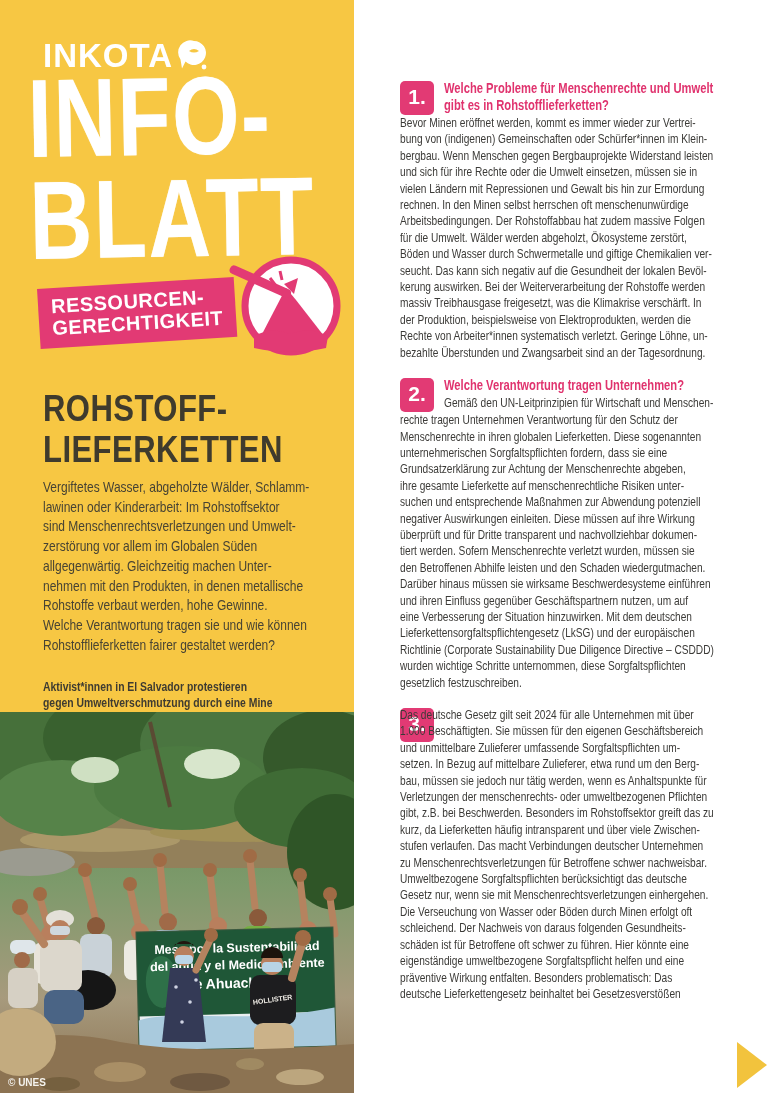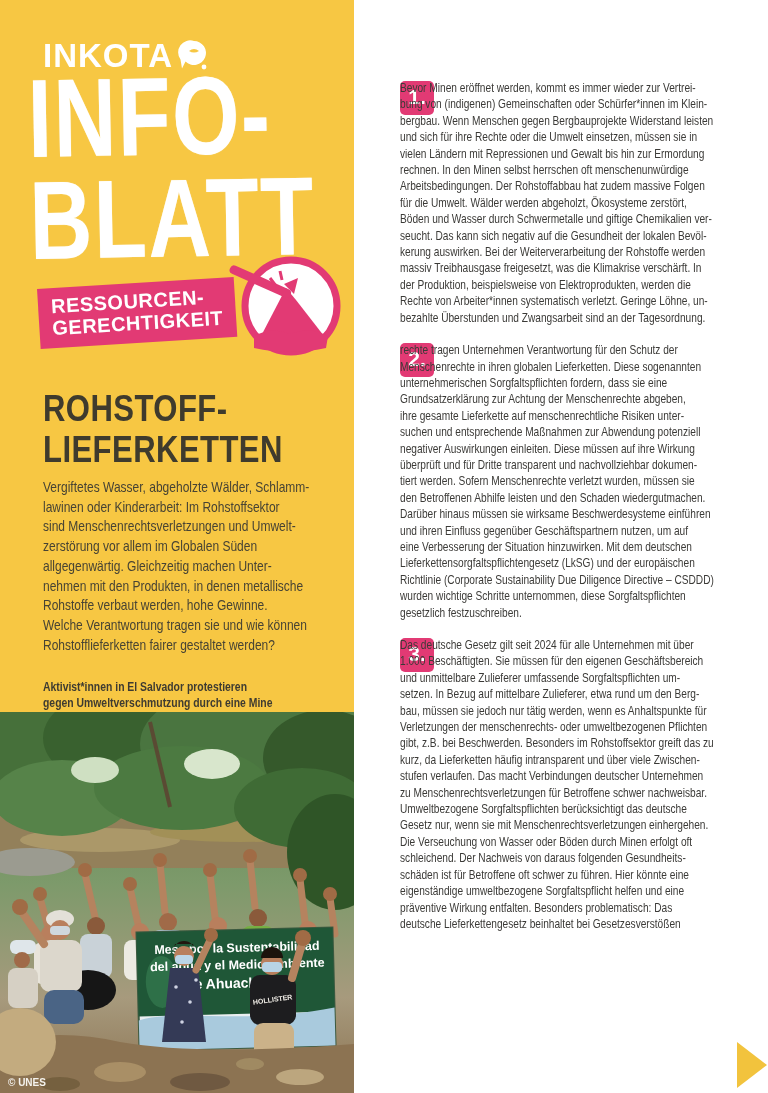--- a/index.html
+++ b/index.html
@@ -236,6 +236,11 @@
     <section class="qa">
       <div class="q-badge">
         <span>1.</span>
+      </div>
+      <div class="q-head">
+        <h2 class="q-text">Welche Probleme für Menschenrechte und Umwelt
+gibt es in Rohstofflieferketten?</h2>
+        <p class="a-intro"></p>
       </div>
       <p class="a-text">Bevor Minen eröffnet werden, kommt es immer wieder zur Vertrei-
 bung von (indigenen) Gemeinschaften oder Schürfer*innen im Klein-

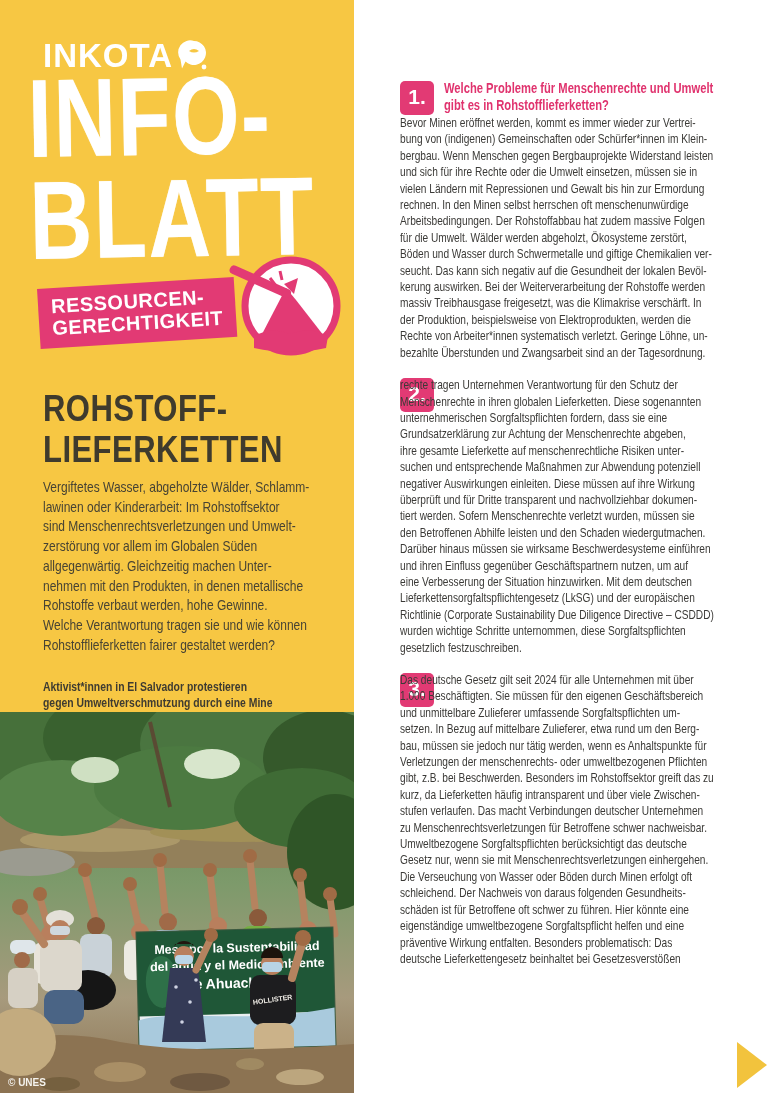--- a/index.html
+++ b/index.html
@@ -262,6 +262,10 @@
     <section class="qa">
       <div class="q-badge">
         <span>2.</span>
+      </div>
+      <div class="q-head">
+        <h2 class="q-text">Welche Verantwortung tragen Unternehmen?</h2>
+        <p class="a-intro">Gemäß den UN-Leitprinzipien für Wirtschaft und Menschen-</p>
       </div>
       <p class="a-text">rechte tragen Unternehmen Verantwortung für den Schutz der
 Menschenrechte in ihren globalen Lieferketten. Diese sogenannten

